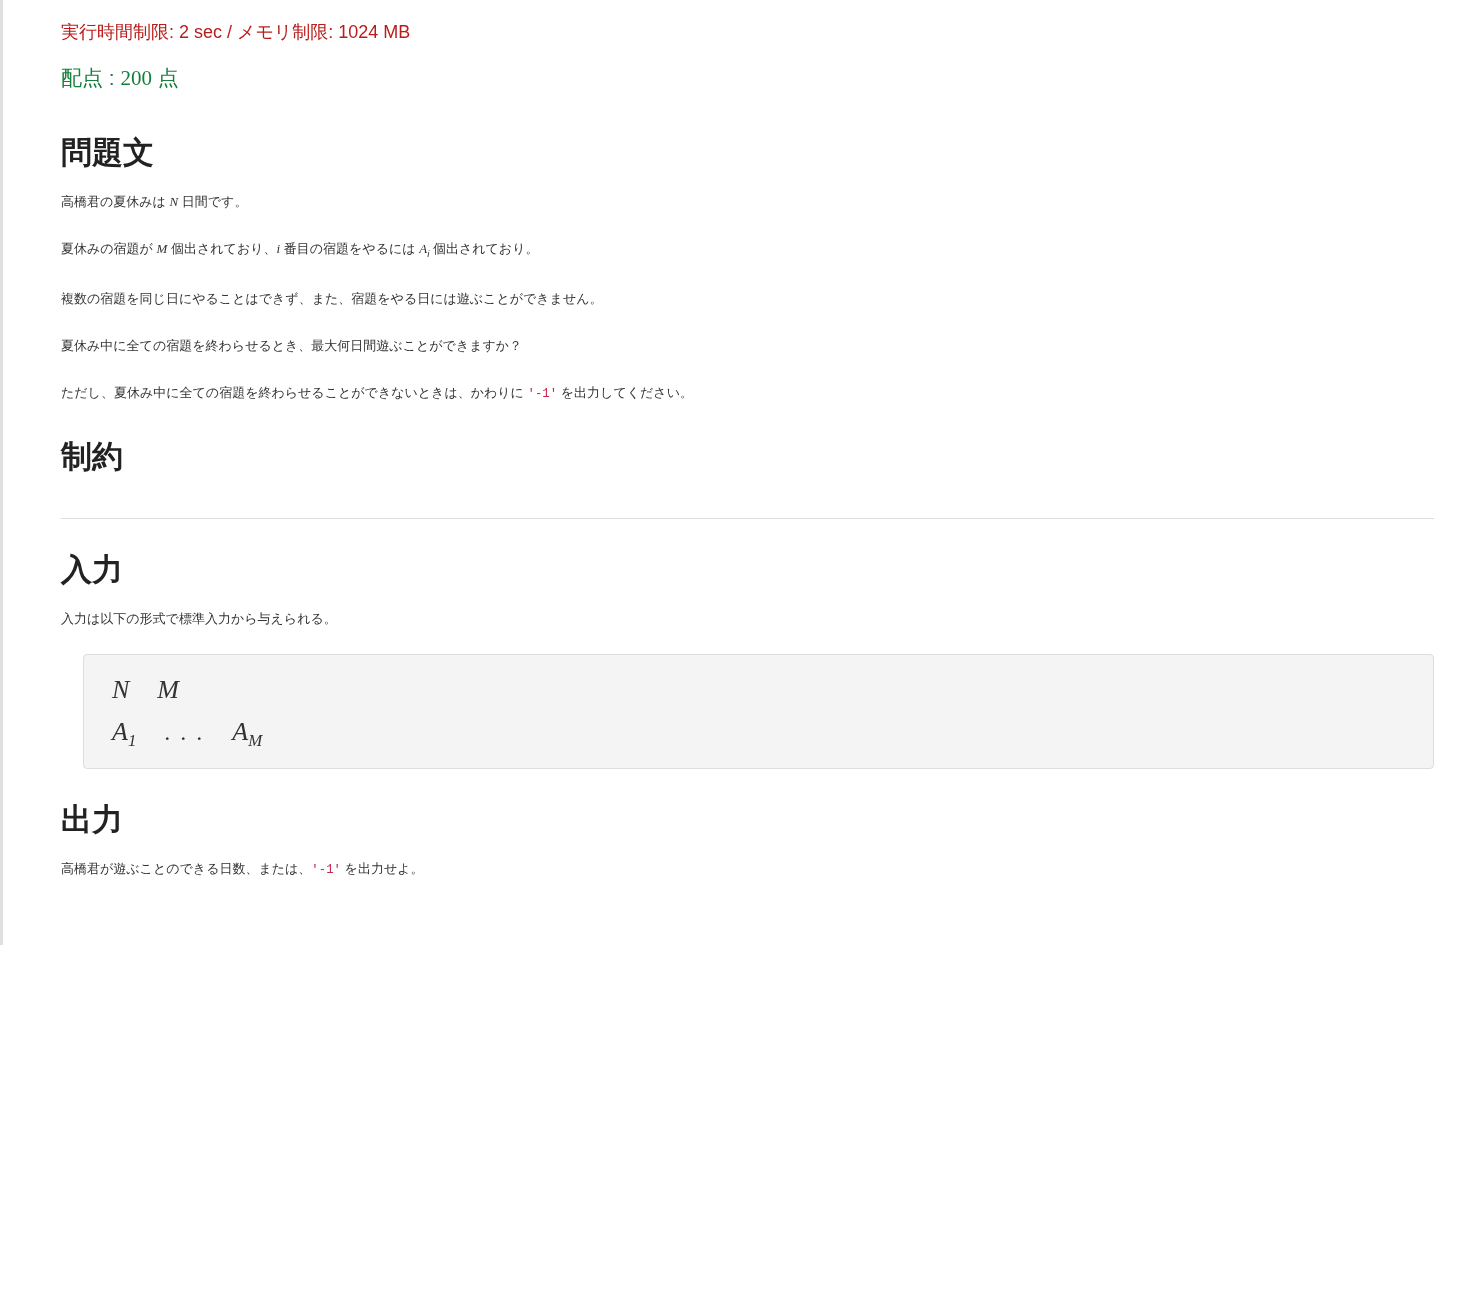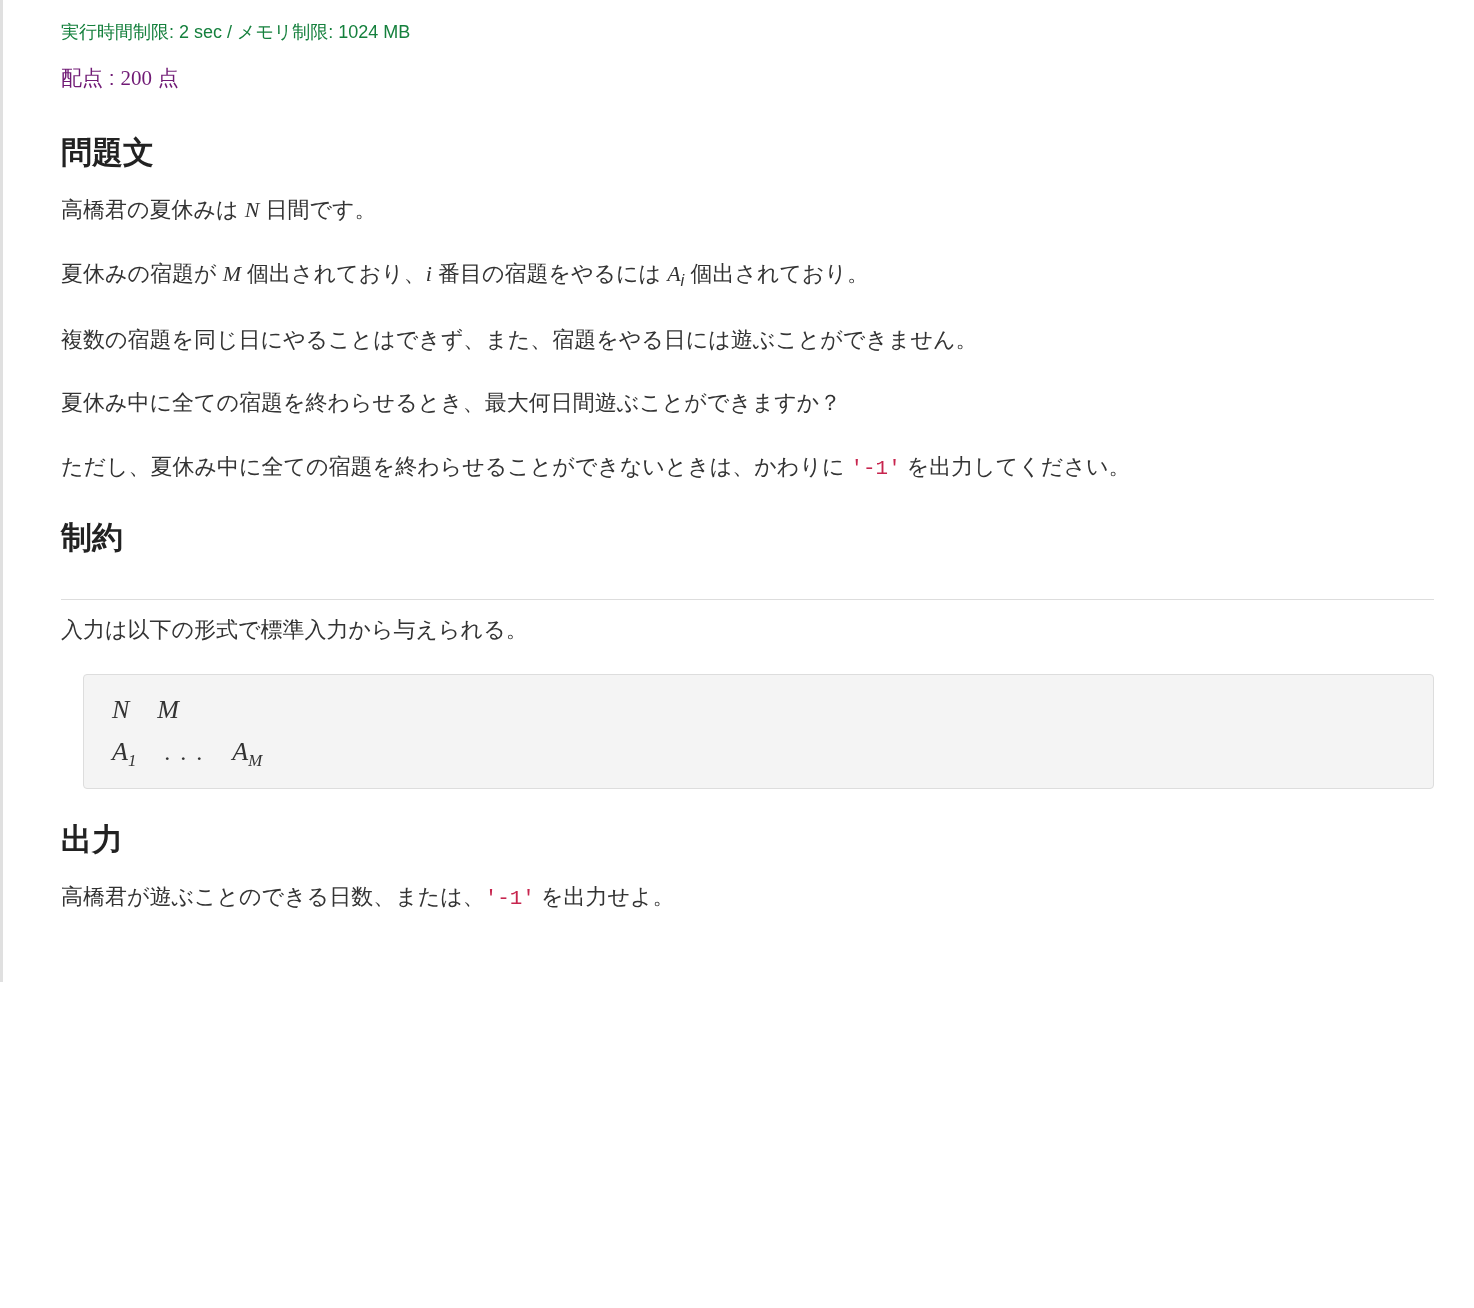--- a/index.html
+++ b/index.html
@@ -19,7 +19,7 @@
     }
     .meta {
       font-size: 18px;
-      color: #15803d;
+      color: #b91c1c;
       margin-bottom: 20px;
     }
     .score {

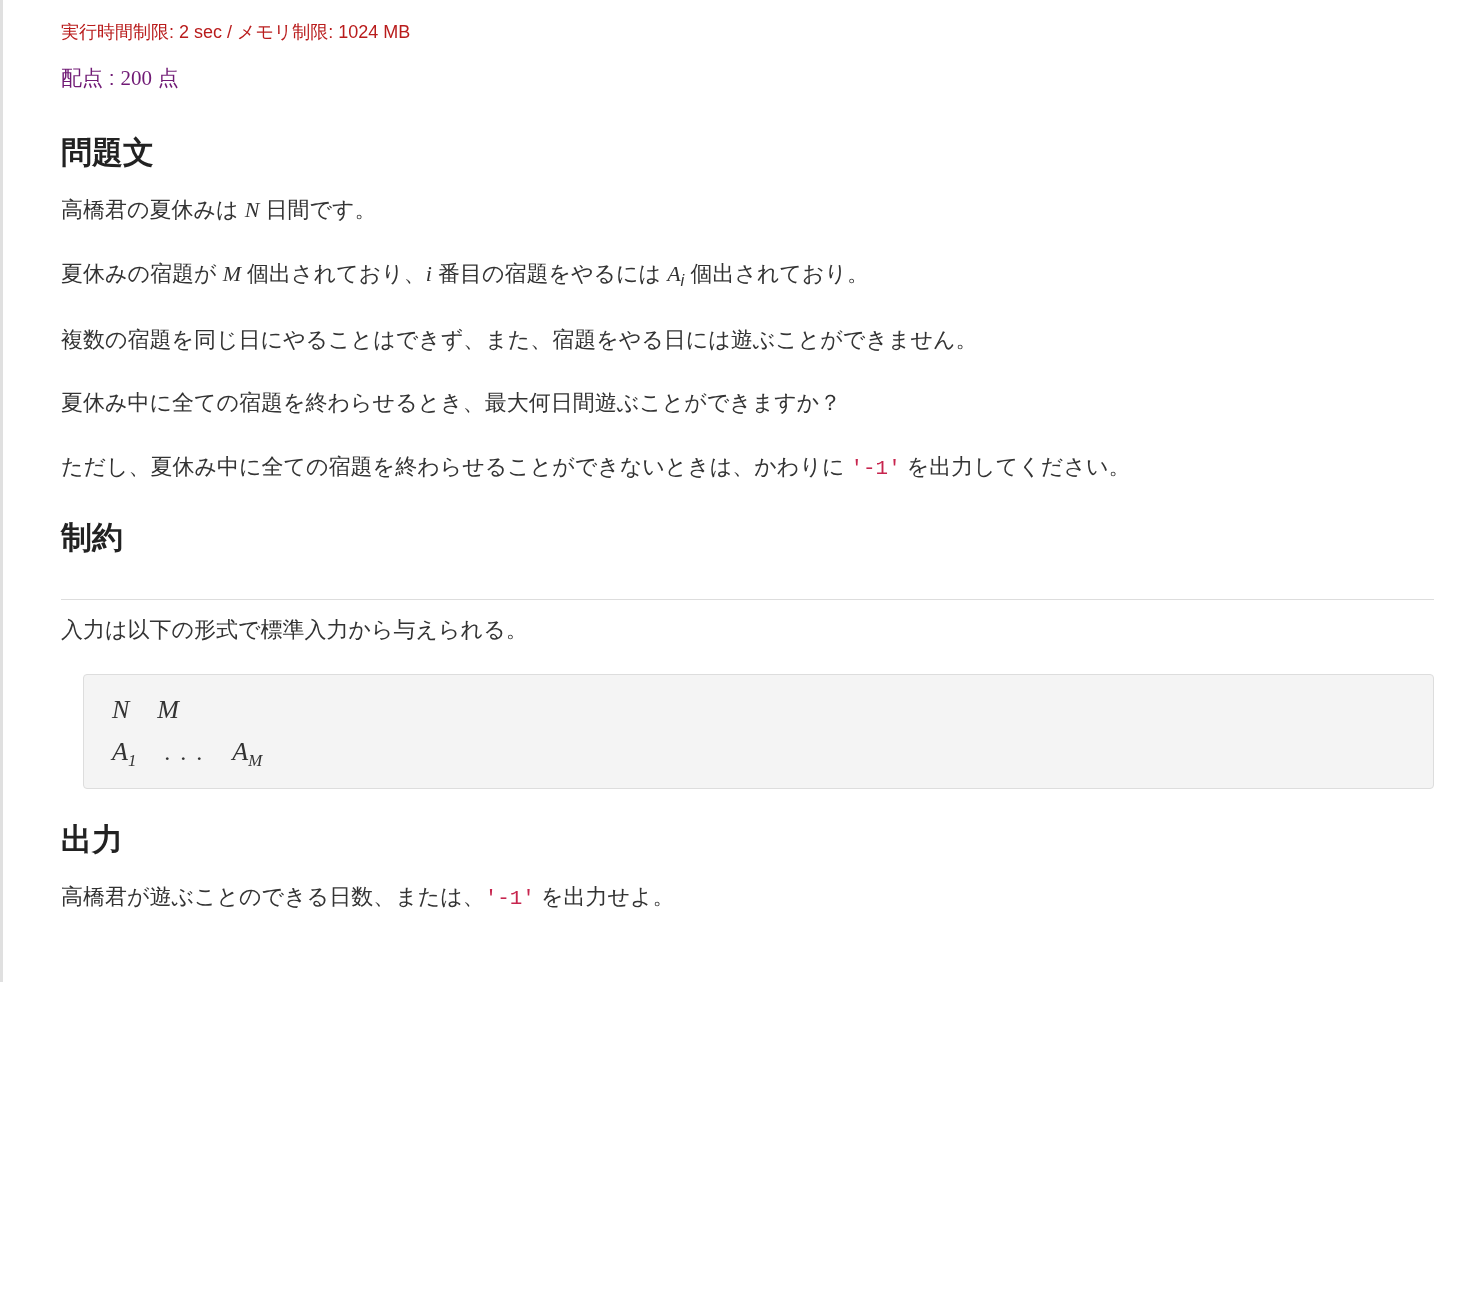--- a/index.html
+++ b/index.html
@@ -24,7 +24,7 @@
     }
     .score {
       font-size: 21px;
-      color: #701a75;
+      color: #15803d;
       margin-bottom: 40px;
     }
     h2 {

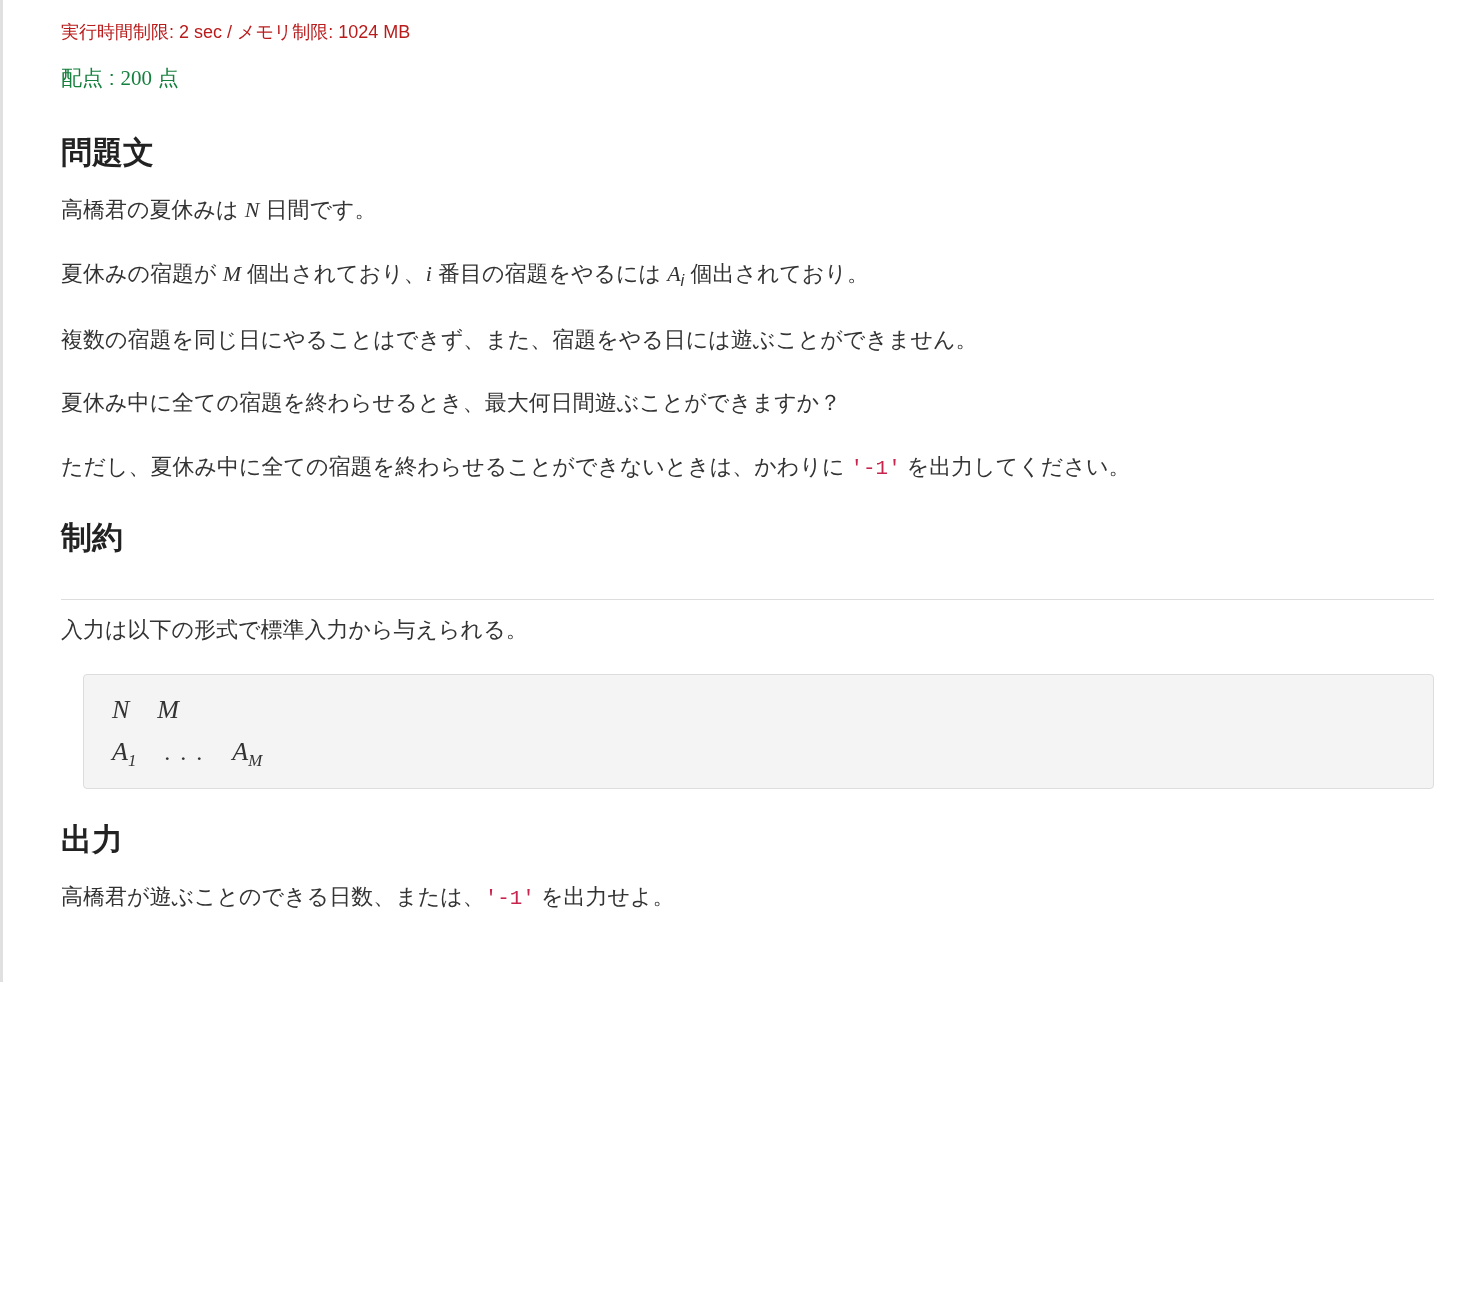--- a/index.html
+++ b/index.html
@@ -35,7 +35,7 @@
       margin-top: 30px;
     }
     p {
-      font-size: 22px;
+      font-size: 13px;
       line-height: 1.8;
       margin-bottom: 24px;
       color: #333;

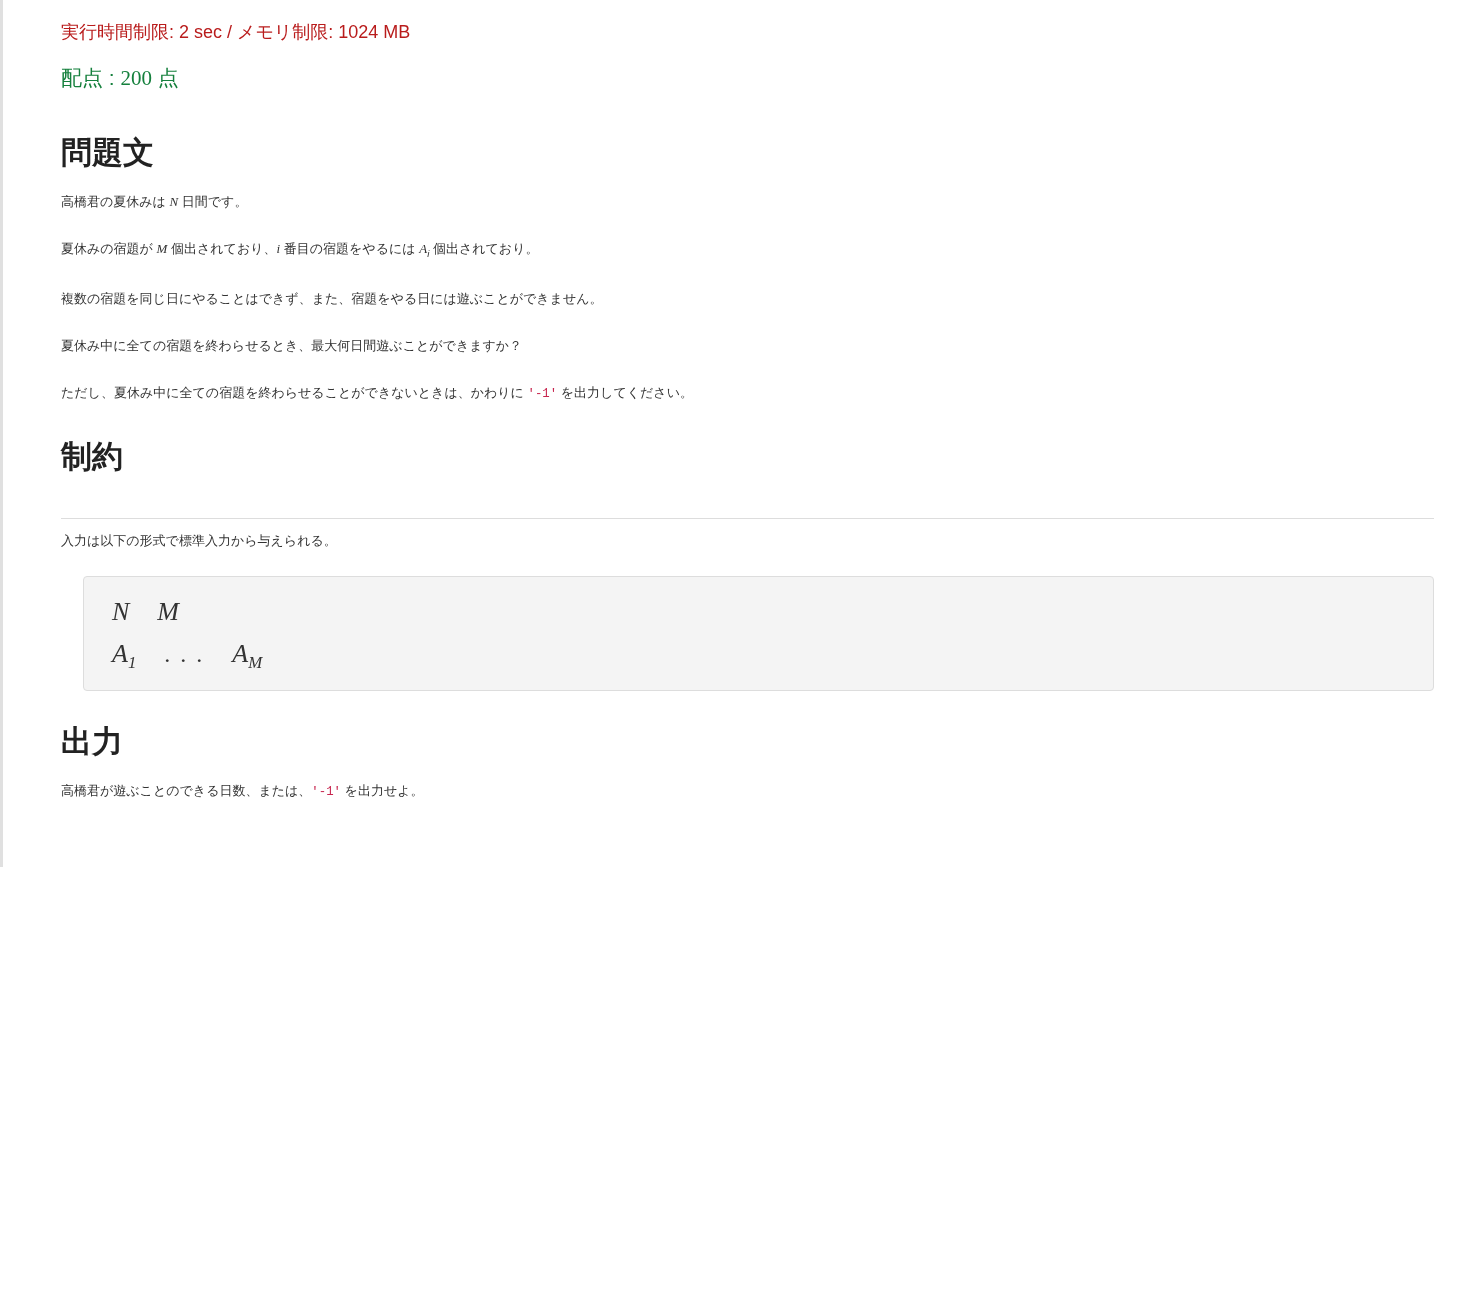--- a/index.html
+++ b/index.html
@@ -137,6 +137,7 @@
 
   <hr>
 
+  <h2>入力</h2>
   <p>入力は以下の形式で標準入力から与えられる。</p>
 
   <div class="input-format">

